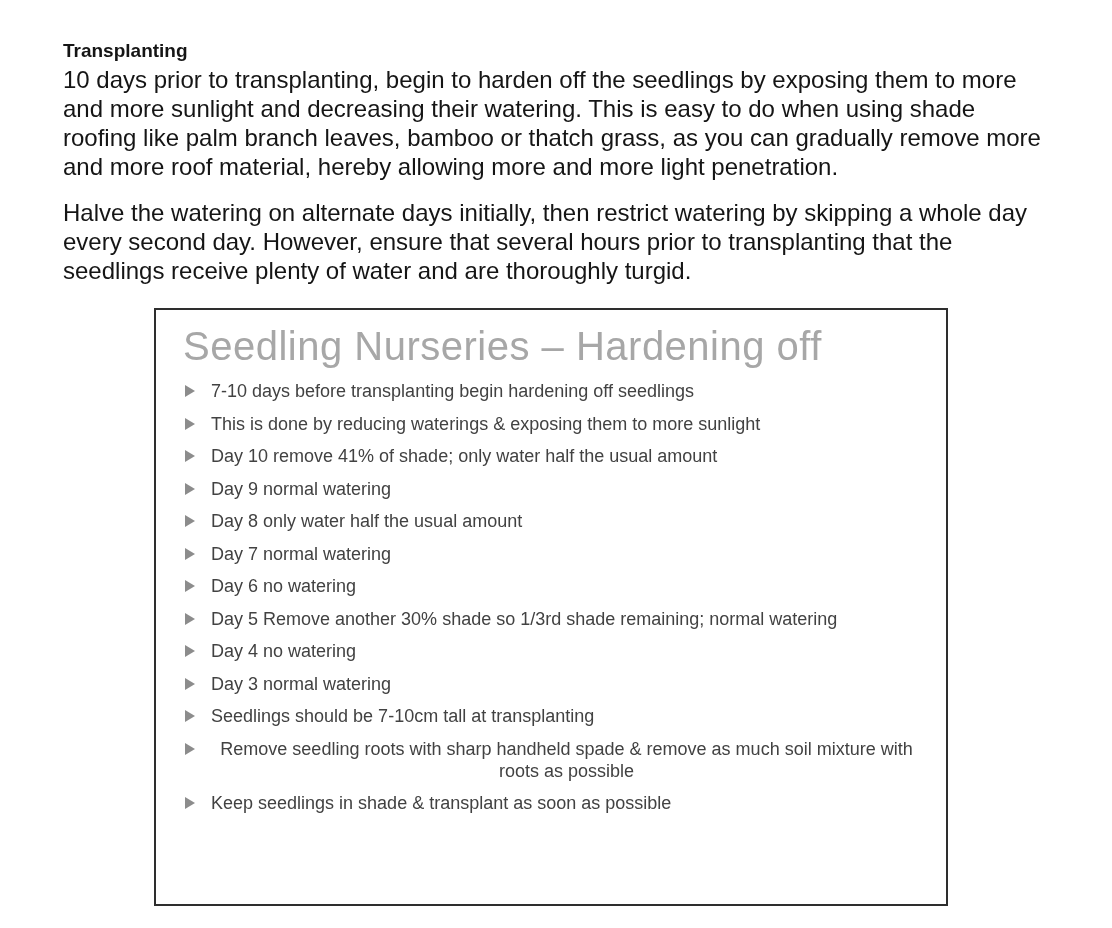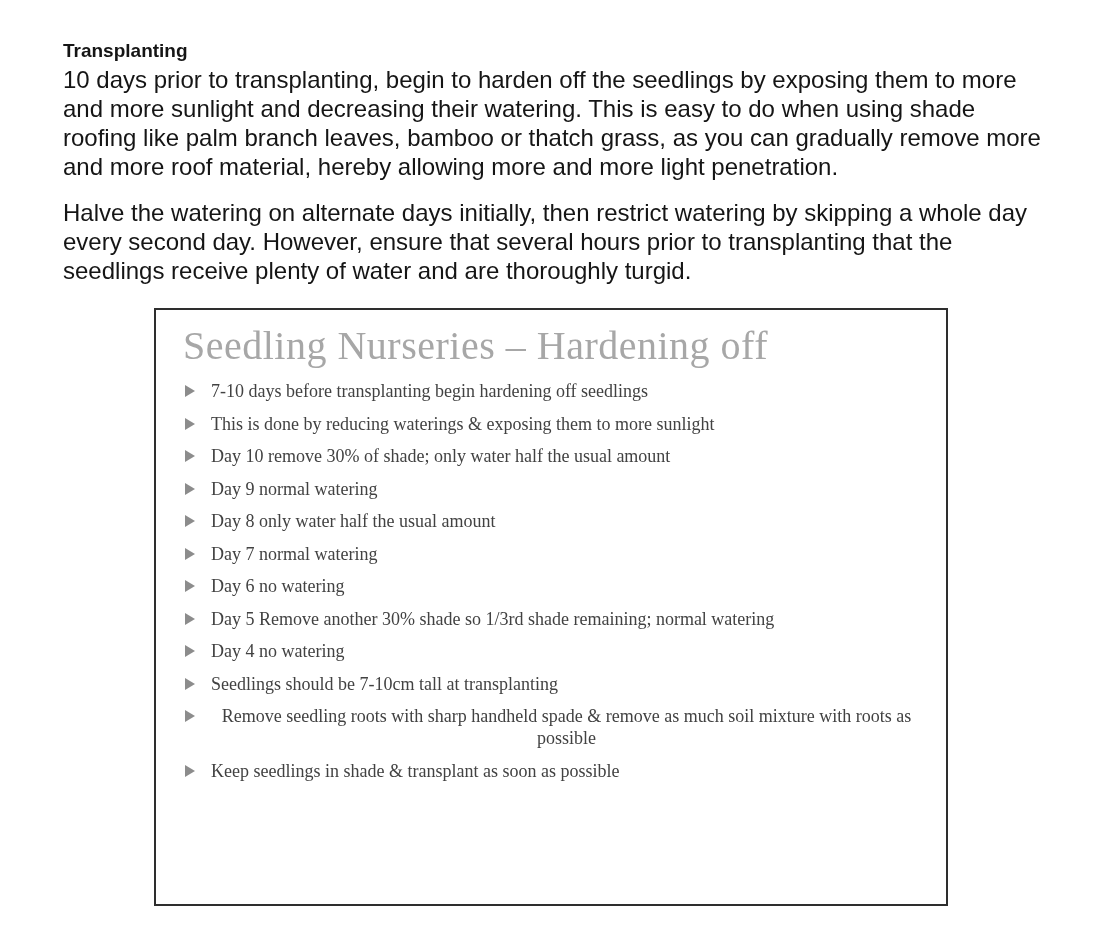--- a/index.html
+++ b/index.html
@@ -45,7 +45,6 @@
     padding: 12px 24px 0 27px;
     background: #ffffff;
     overflow: hidden;
-    font-family: Liberation Serif, serif;
   }
   .slide-title {
     font-size: 40px;

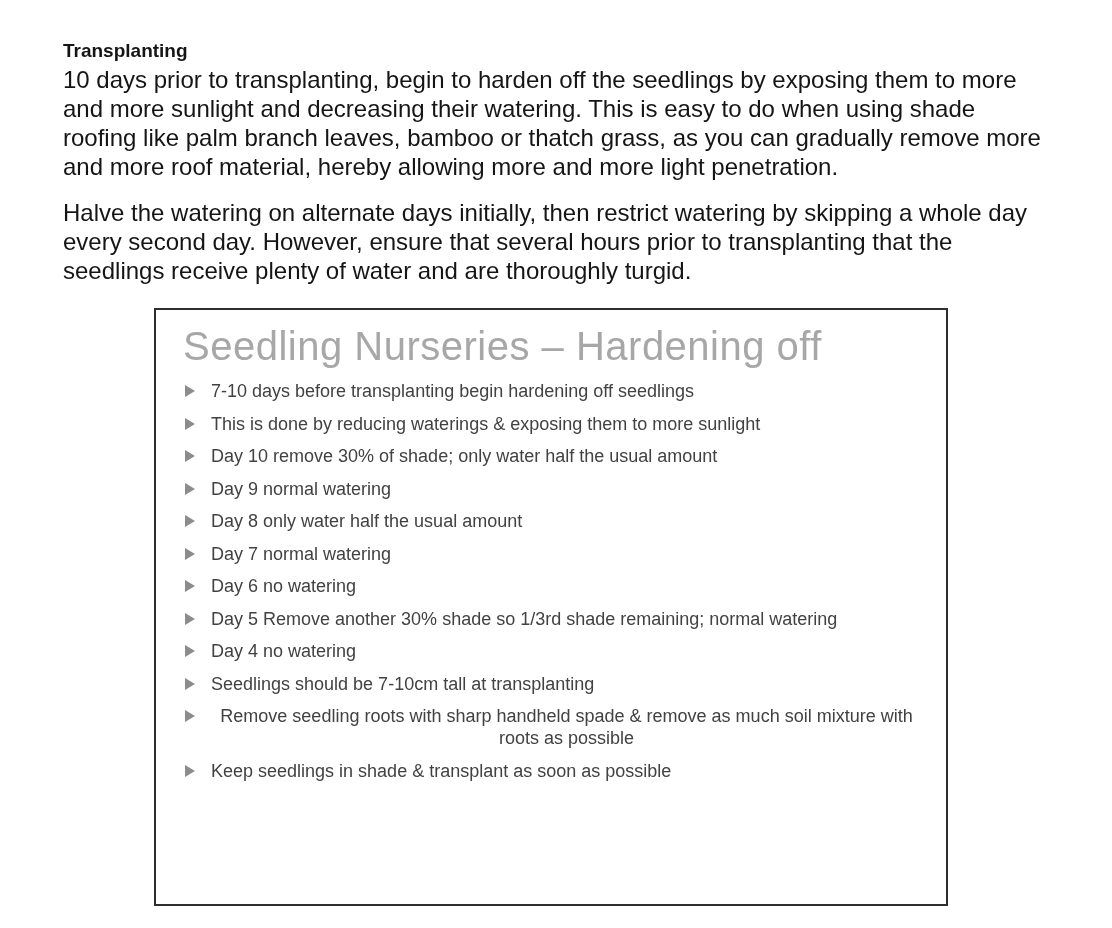--- a/index.html
+++ b/index.html
@@ -107,7 +107,7 @@
       </li>
       <li class="bullet">
         <span class="tri"></span>
-        <span class="bt">Day 10 remove 30% of shade; only water half the usual amount</span>
+        <span class="bt">Day 10 remove 41% of shade; only water half the usual amount</span>
       </li>
       <li class="bullet">
         <span class="tri"></span>

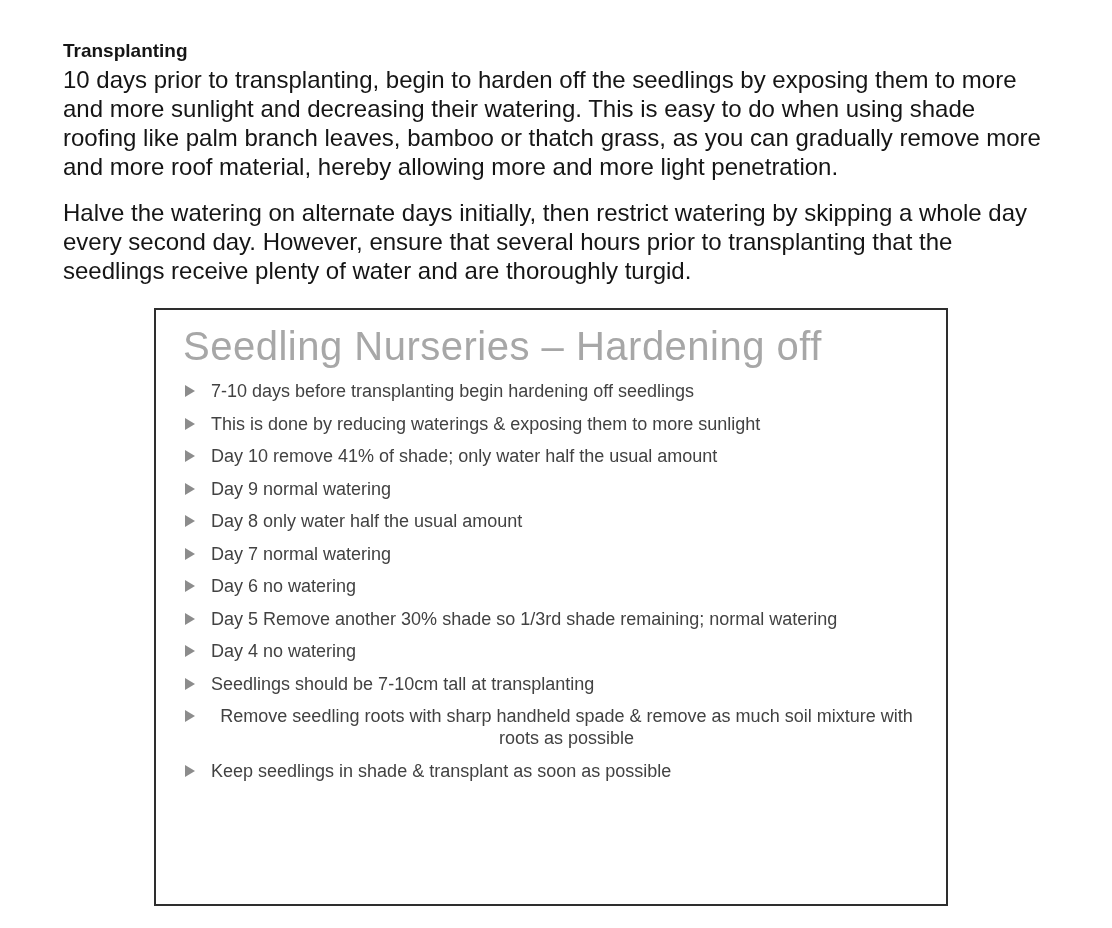--- a/index.html
+++ b/index.html
@@ -135,6 +135,10 @@
       </li>
       <li class="bullet">
         <span class="tri"></span>
+        <span class="bt">Day 3 normal watering</span>
+      </li>
+      <li class="bullet">
+        <span class="tri"></span>
         <span class="bt">Seedlings should be 7-10cm tall at transplanting</span>
       </li>
       <li class="bullet">

